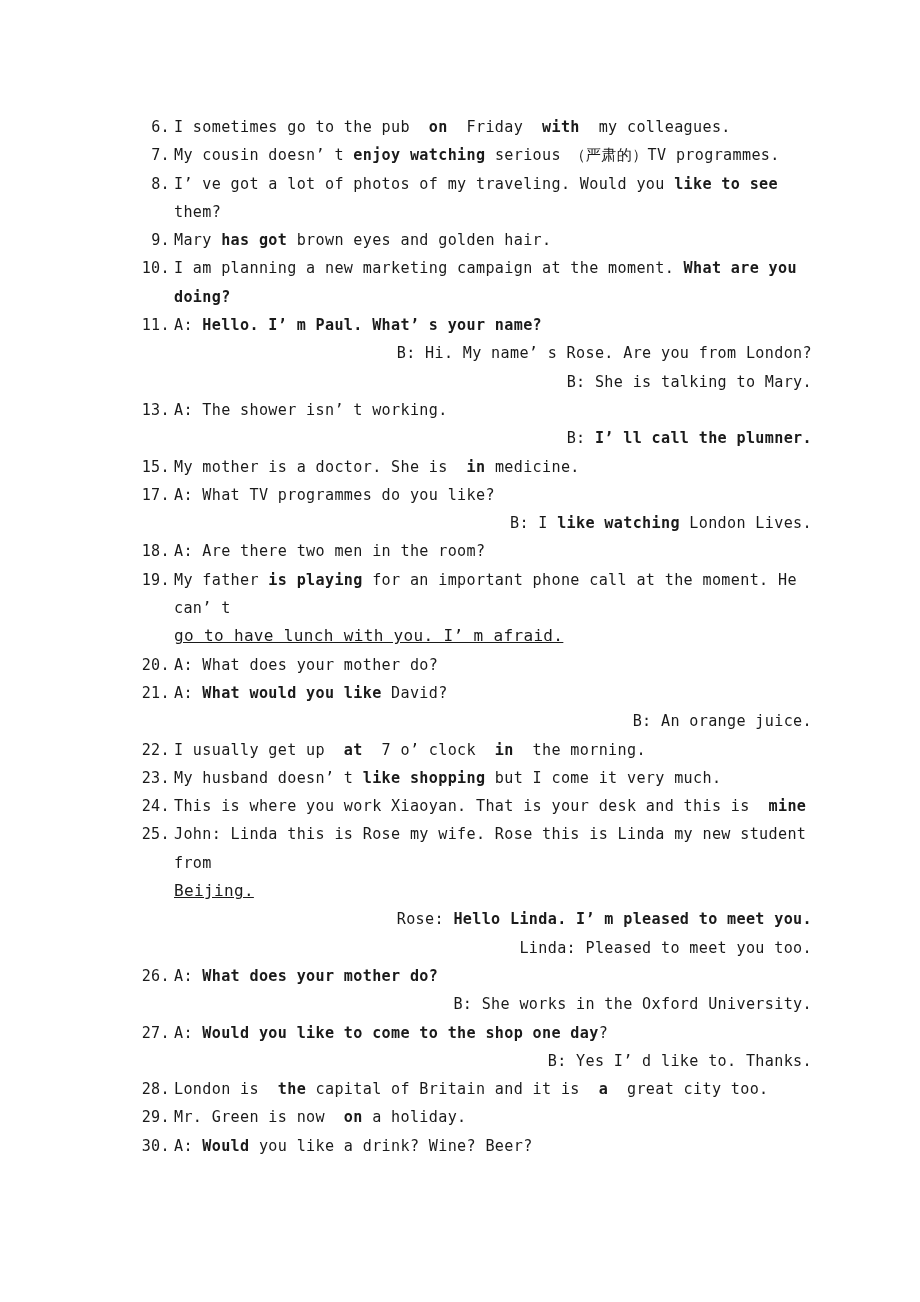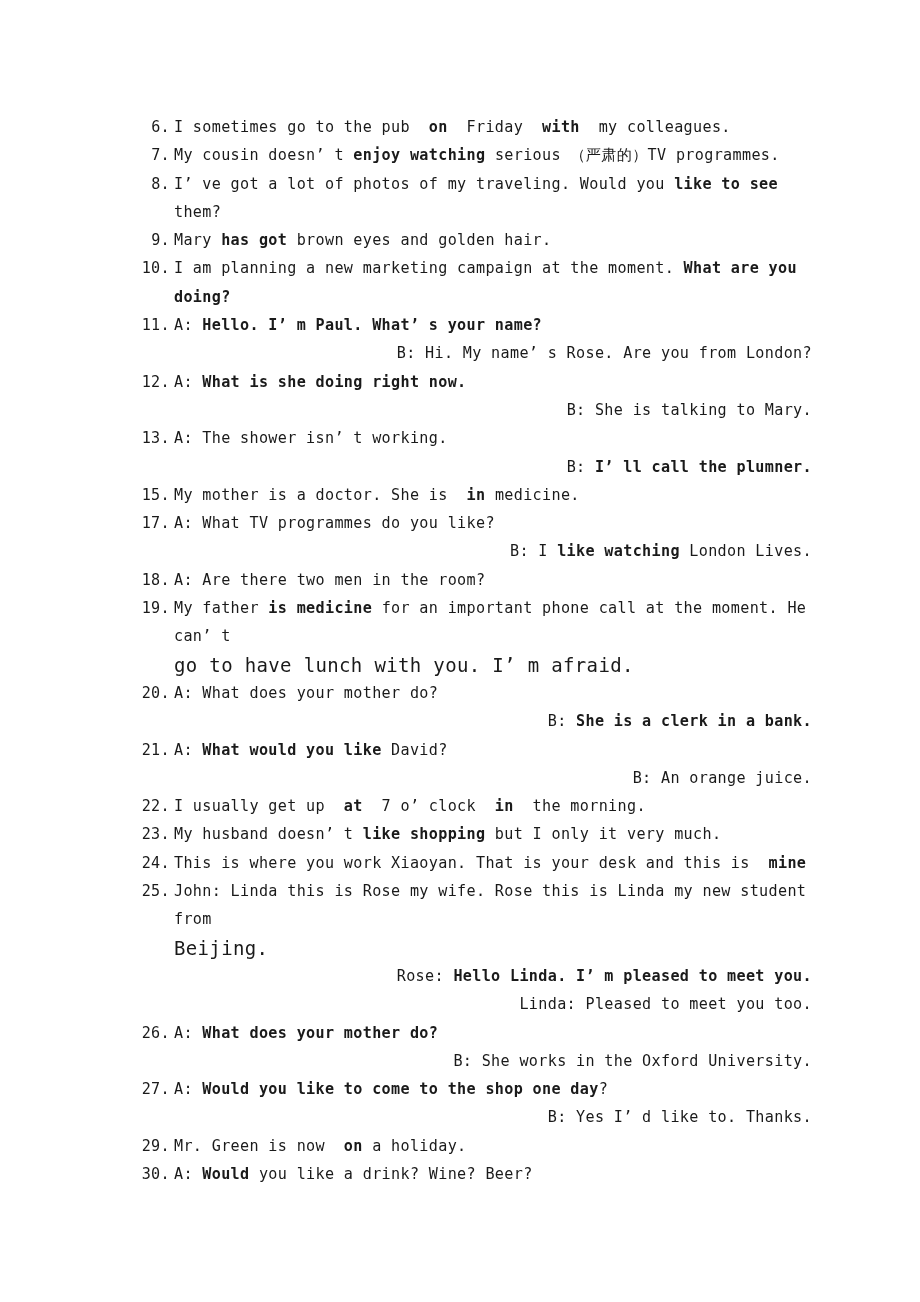--- a/index.html
+++ b/index.html
@@ -120,10 +120,6 @@
         <span class="num"></span>
         <span class="content"><span class="speaker">B: </span><span class="line-text"><span>Hi. My name’ s Rose. Are you from London?</span></span></span>
       </div>
-      <div class="item">
-        <span class="num">12.</span>
-        <span class="content"><span class="speaker">A:</span><span class="line-text"><span class="ans"> What is she doing right now.</span></span></span>
-      </div>
       <div class="sub">
         <span class="num"></span>
         <span class="content"><span class="speaker">B: </span><span class="line-text"><span>She is talking to Mary.</span></span></span>

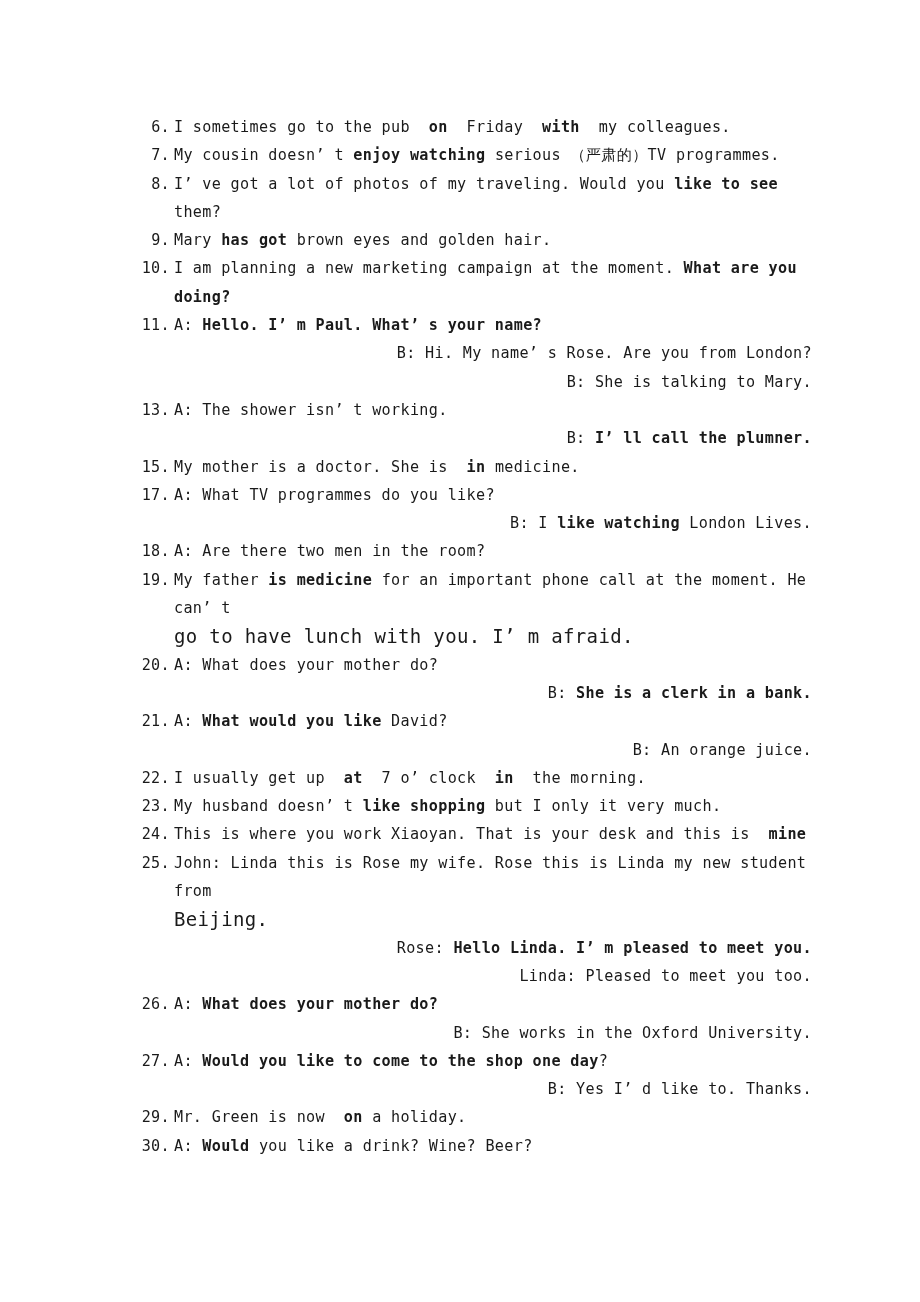--- a/index.html
+++ b/index.html
@@ -150,7 +150,7 @@
       </div>
       <div class="item">
         <span class="num">19.</span>
-        <span class="content"><span class="line-text"><span>My father</span><span class="ans"> is medicine </span><span>for an important phone call at the moment. He can’ t</span></span></span>
+        <span class="content"><span class="line-text"><span>My father</span><span class="ans"> is playing </span><span>for an important phone call at the moment. He can’ t</span></span></span>
       </div>
       <div class="cont">
         <span class="num"></span>

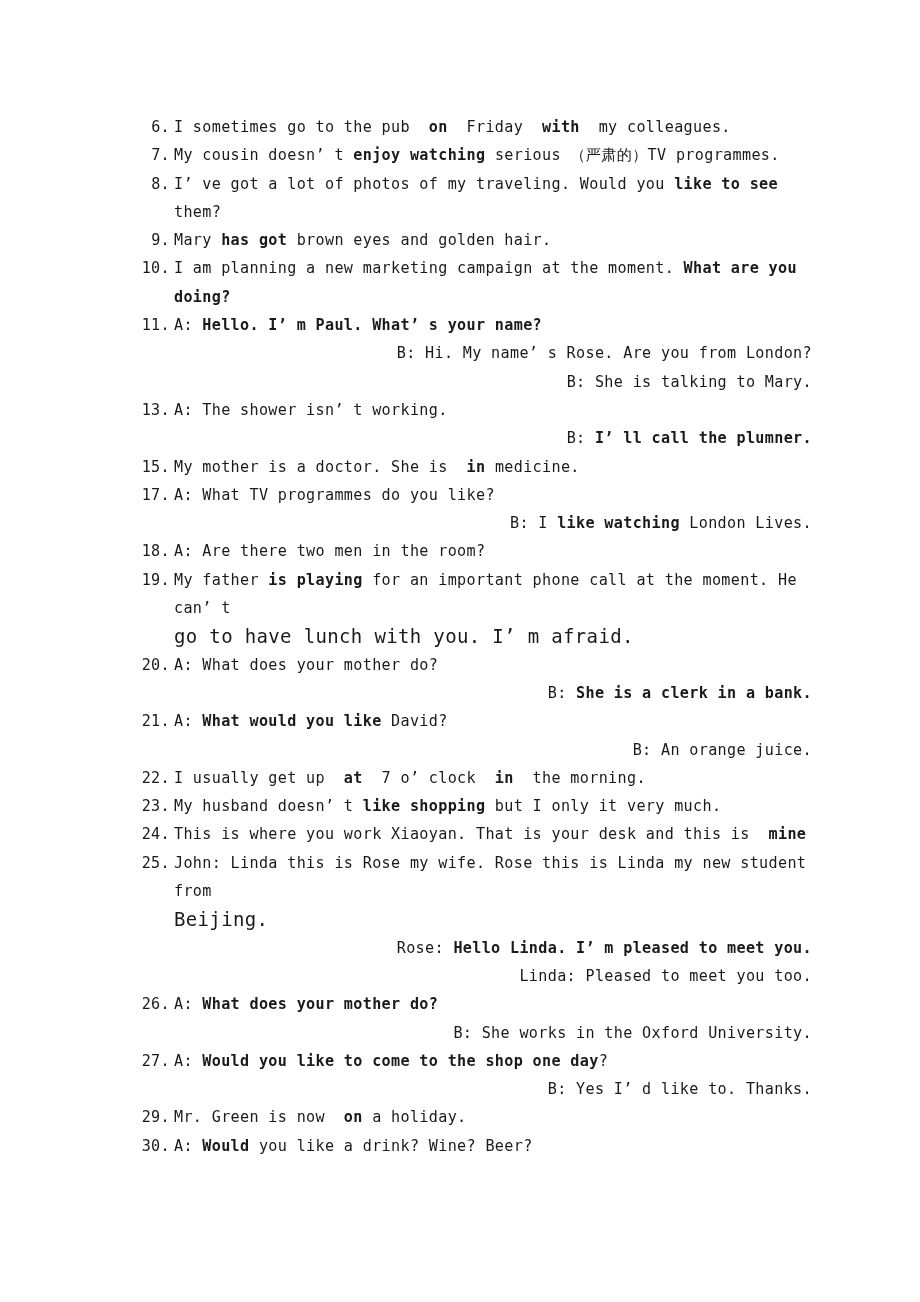--- a/index.html
+++ b/index.html
@@ -66,9 +66,10 @@
   .cont {
     display: flex;
     align-items: flex-start;
-    font-size: 19px;
+    font-size: 16px;
     line-height: 28.3px;
     letter-spacing: 0.35px;
+    text-decoration: underline;
   }
   .cont .num { width: 36px; }
   .cont .content { padding-left: 4px; }

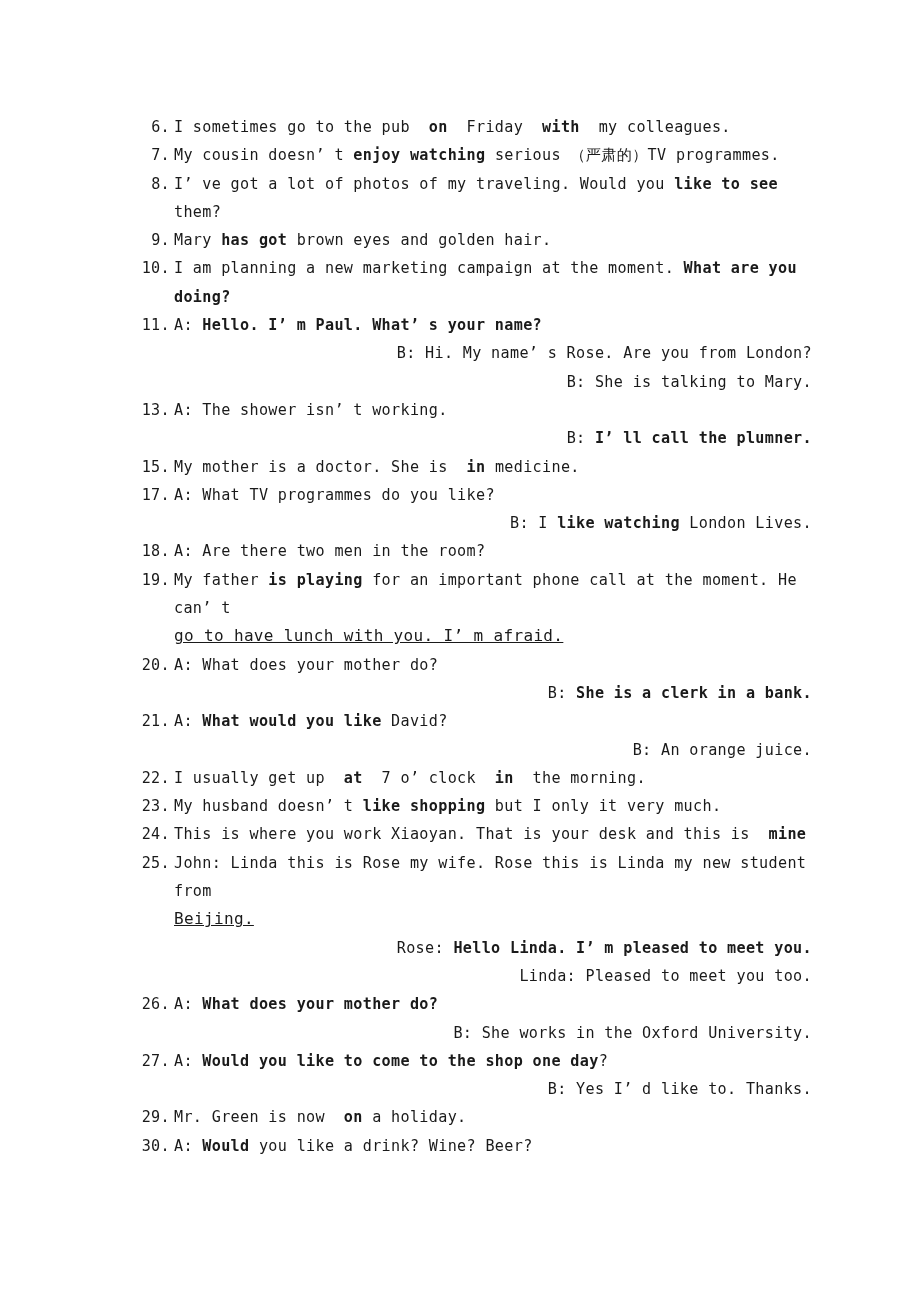--- a/index.html
+++ b/index.html
@@ -161,10 +161,6 @@
         <span class="num">20.</span>
         <span class="content"><span class="speaker">A: </span><span class="line-text"><span>What does your mother do?</span></span></span>
       </div>
-      <div class="sub">
-        <span class="num"></span>
-        <span class="content"><span class="speaker">B: </span><span class="line-text"><span class="ans">She is a clerk in a bank.</span></span></span>
-      </div>
       <div class="item">
         <span class="num">21.</span>
         <span class="content"><span class="speaker">A:</span><span class="line-text"><span class="ans"> What would you like</span><span> David?</span></span></span>

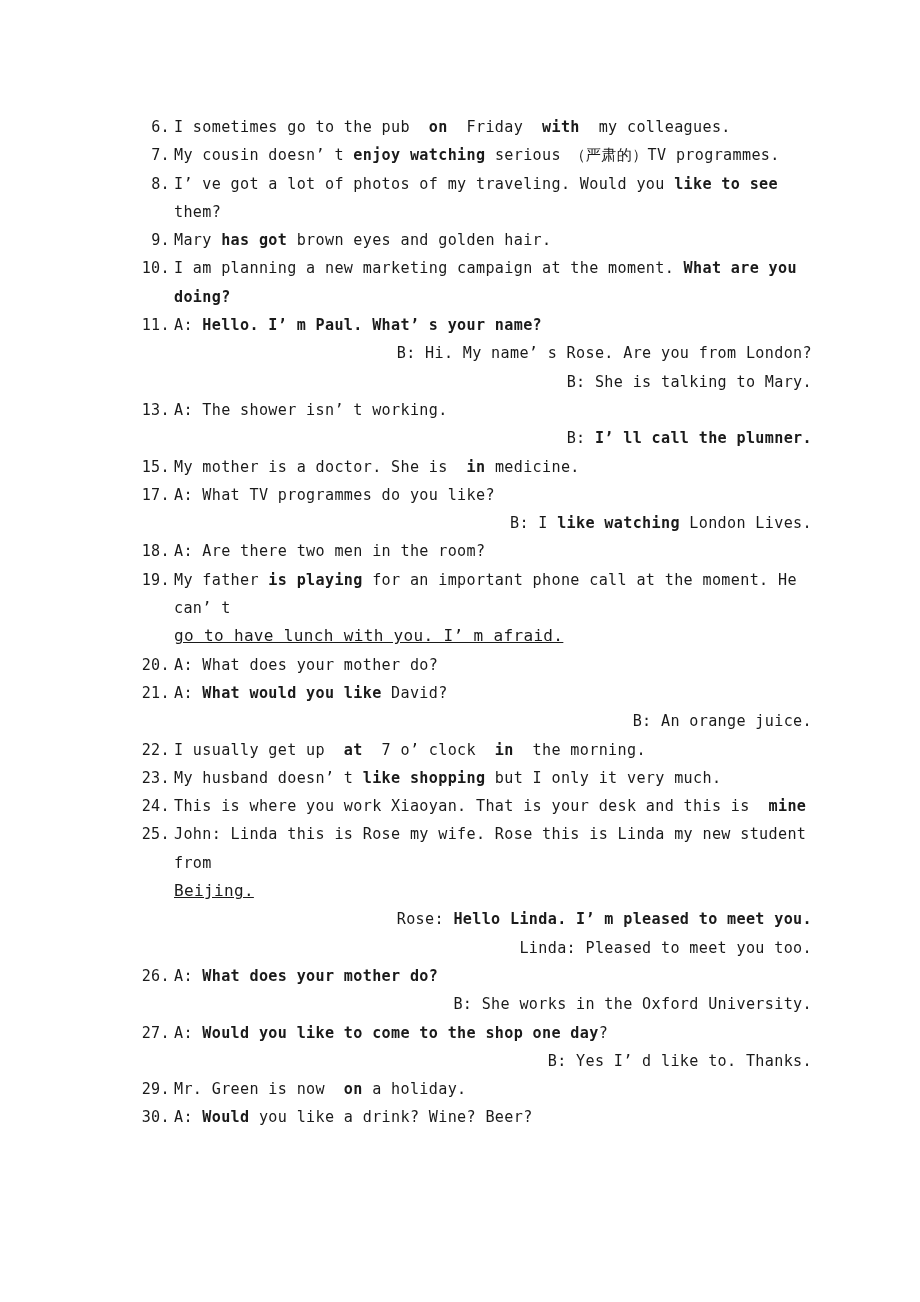--- a/index.html
+++ b/index.html
@@ -175,7 +175,7 @@
       </div>
       <div class="item">
         <span class="num">23.</span>
-        <span class="content"><span class="line-text"><span>My husband doesn’ t</span><span class="ans"> like shopping</span><span> but I only it very much.</span></span></span>
+        <span class="content"><span class="line-text"><span>My husband doesn’ t</span><span class="ans"> like shopping</span><span> but I come it very much.</span></span></span>
       </div>
       <div class="item">
         <span class="num">24.</span>

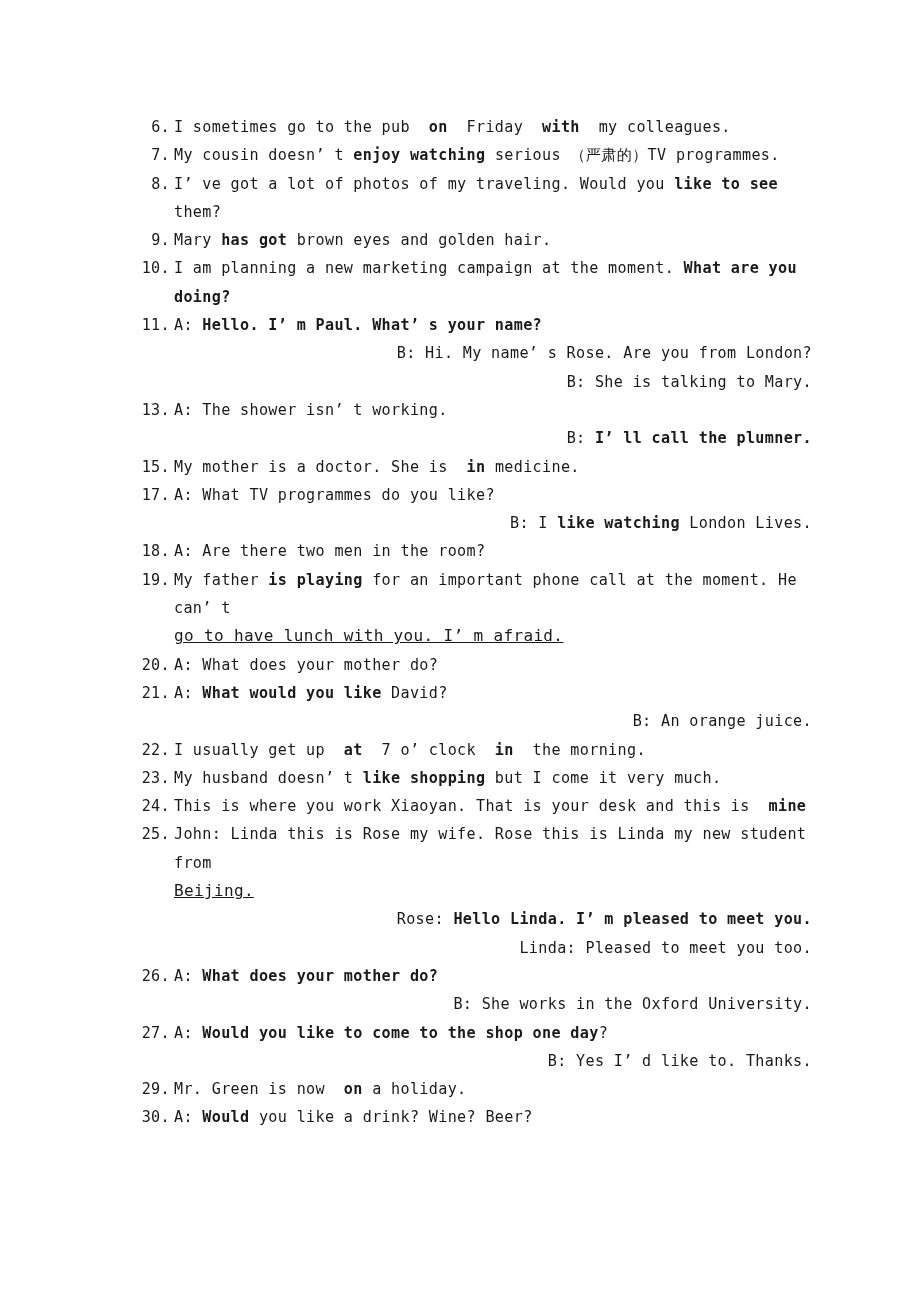--- a/index.html
+++ b/index.html
@@ -214,6 +214,10 @@
         <span class="content"><span class="speaker">B: </span><span class="line-text"><span>Yes I’ d like to. Thanks.</span></span></span>
       </div>
       <div class="item">
+        <span class="num">28.</span>
+        <span class="content"><span class="line-text"><span>London is </span><span class="ans"> the </span><span>capital of Britain and it is </span><span class="ans"> a </span><span> great city too.</span></span></span>
+      </div>
+      <div class="item">
         <span class="num">29.</span>
         <span class="content"><span class="line-text"><span>Mr. Green is now </span><span class="ans"> on </span><span>a holiday.</span></span></span>
       </div>

